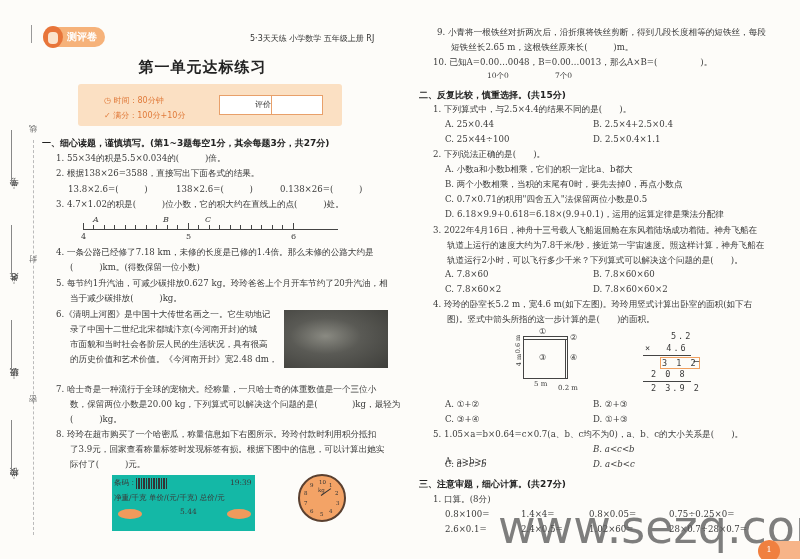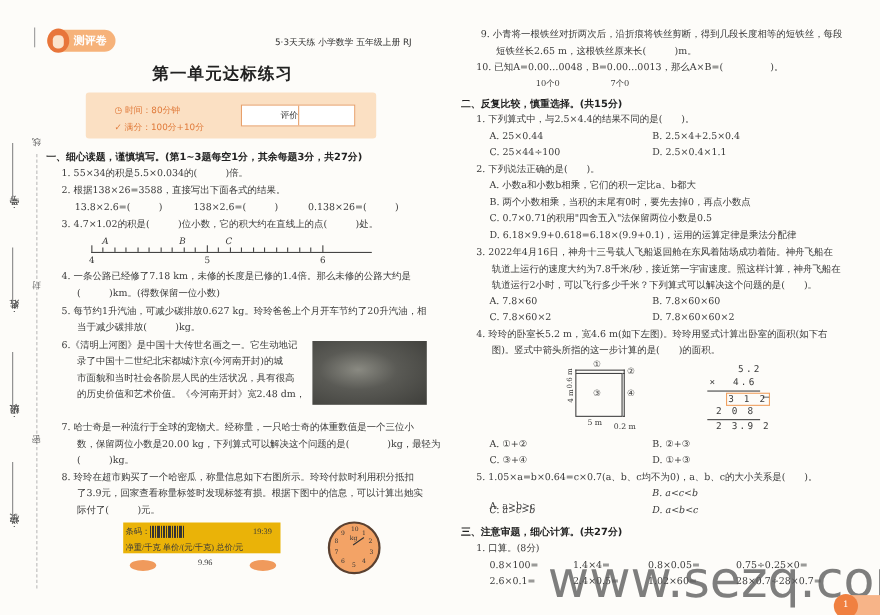--- a/index.html
+++ b/index.html
@@ -39,7 +39,7 @@
   .nl-lbl { position:absolute; font-size:8px; }
 
   .photo { position:absolute; left:284px; top:310px; width:104px; height:58px; background: radial-gradient(ellipse at 40% 45%, #8a8a82 0%, #5a5a55 40%, #3e3e3a 100%); }
-  .receipt { position:absolute; left:112px; top:475px; width:143px; height:28px; background:#eab308; font-size:7.5px;font-family:Liberation Serif, serif; }
+  .receipt { position:absolute; left:112px; top:475px; width:143px; height:56px; background:#14b8a6; font-size:7.5px; }
   .barcode { position:absolute; left:24px; top:3px; width:32px; height:11px; background: repeating-linear-gradient(90deg,#333 0 1px,transparent 1px 2px,#333 2px 4px,transparent 4px 5px); }
   .smudge { position:absolute; top:34px; width:24px; height:10px; border-radius:50%; background:#f09a5c; }
   .scale { position:absolute; left:298px; top:474px; width:48px; height:48px; border-radius:50%; background:#f3a366; border:2px solid #5a4030; }

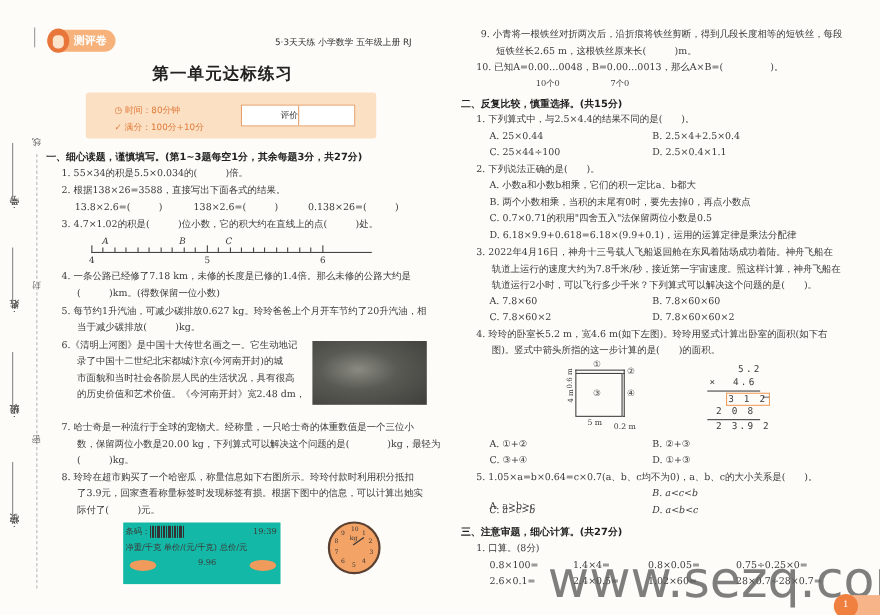--- a/index.html
+++ b/index.html
@@ -143,7 +143,7 @@
     <div class="barcode"></div>
     <span class="abs" style="left:118px;top:3px">19:39</span>
     <span class="abs" style="left:2px;top:18px">净重/千克  单价/(元/千克)  总价/元</span>
-    <span class="abs" style="left:68px;top:32px">9.96</span>
+    <span class="abs" style="left:68px;top:32px">5.44</span>
     <div class="smudge" style="left:6px"></div>
     <div class="smudge" style="left:115px"></div>
   </div>

